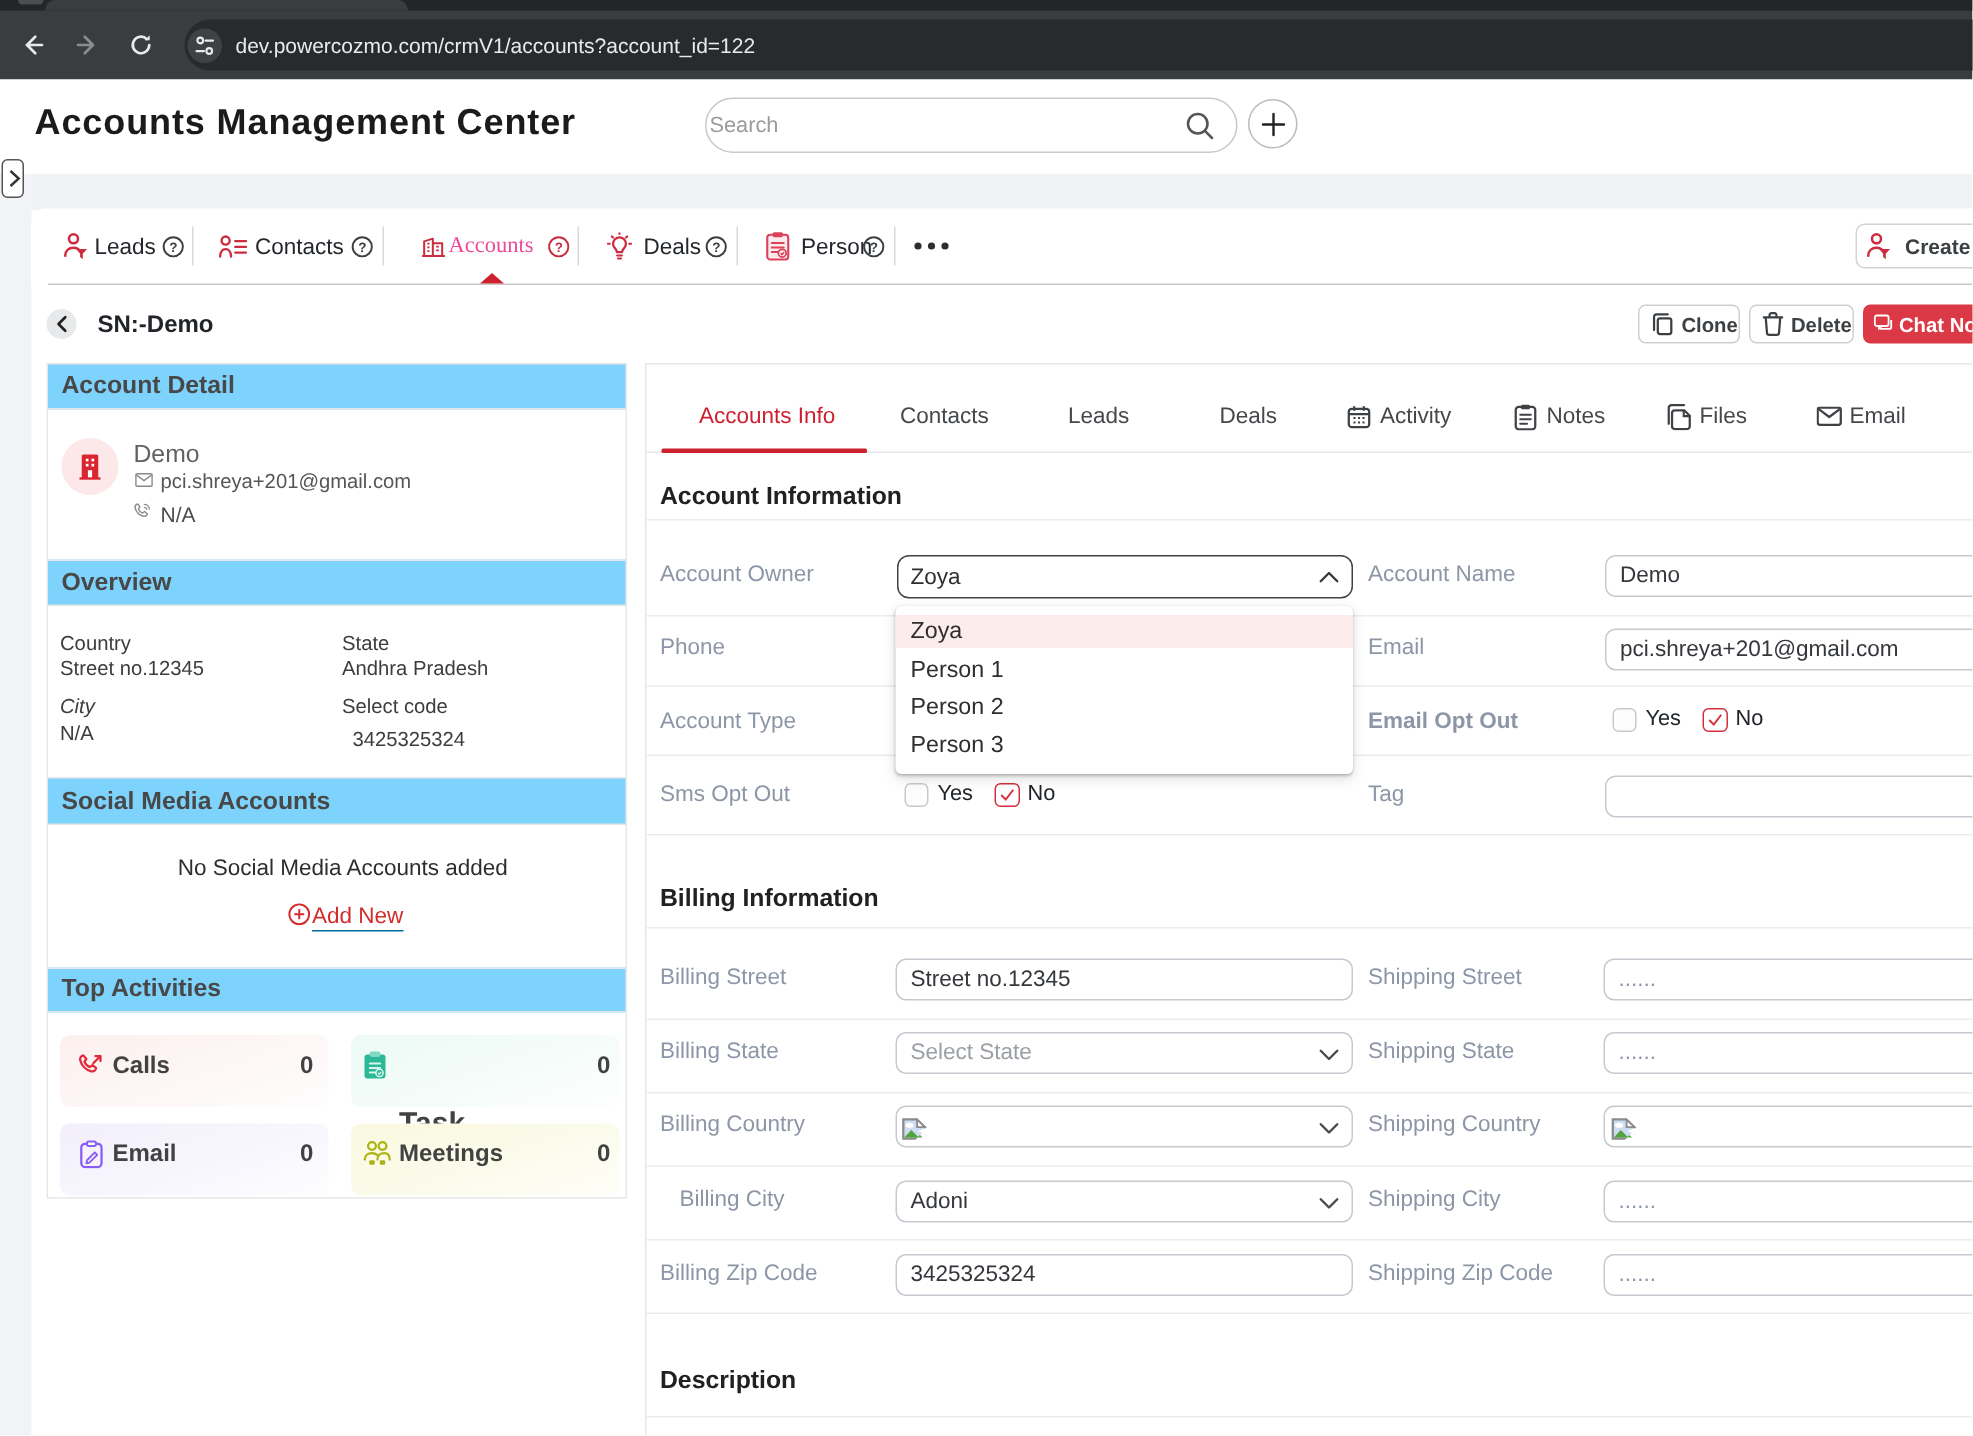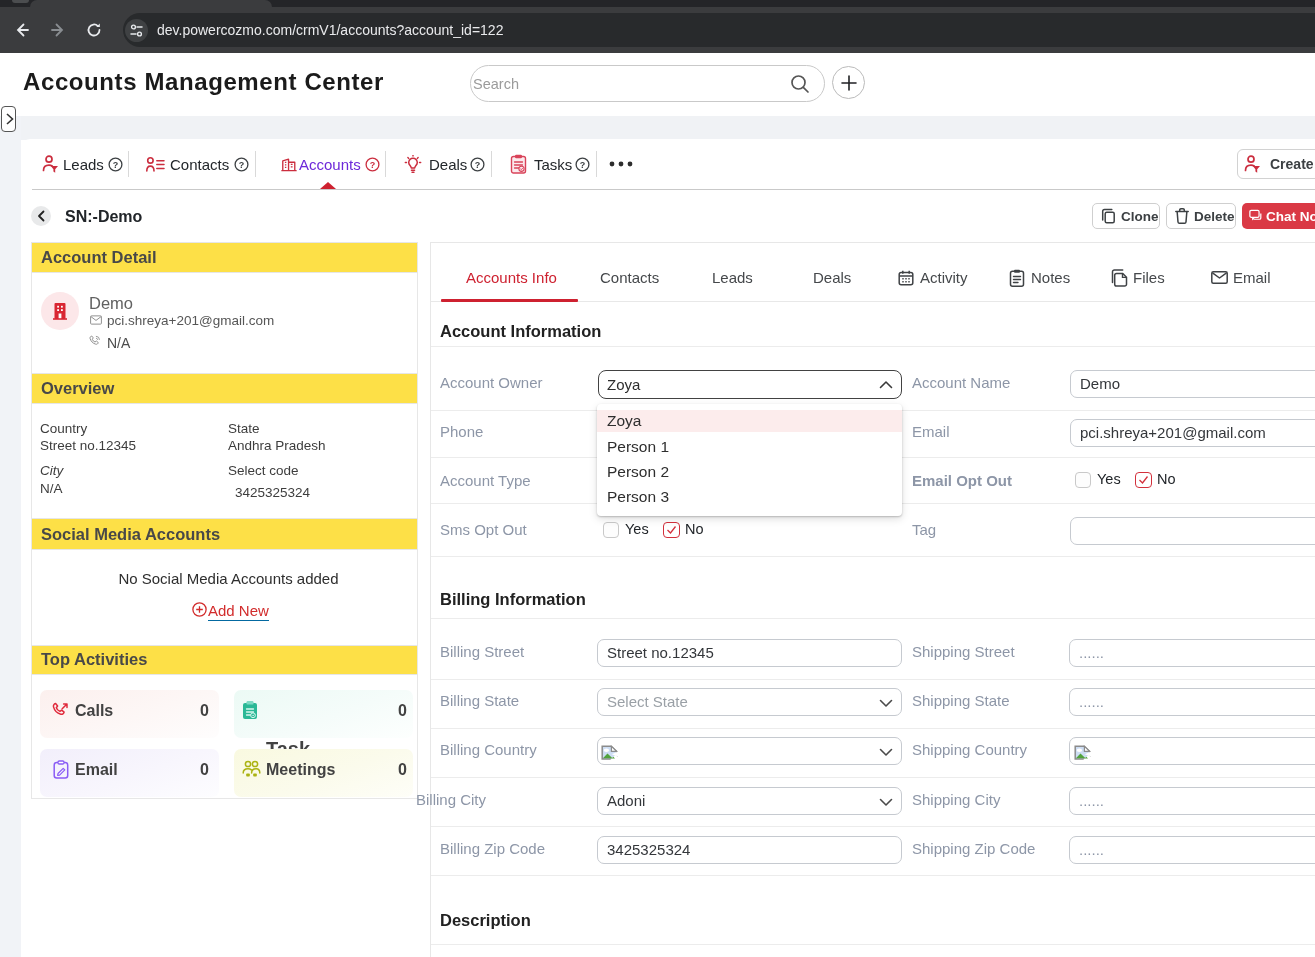--- a/index.html
+++ b/index.html
@@ -140,7 +140,7 @@
   <path d="M1 16.5 H17" stroke="#cb2d3e" stroke-width="1.5" stroke-linecap="round"></path>
   <path d="M4.4 7.2 h1.6 M4.4 10 h1.6 M4.4 12.8 h1.6 M11 9.5 h2 M11 12.2 h2" stroke="#cb2d3e" stroke-width="1.3"></path>
 </svg>
-<div class="navtxt" style="left:299px;color:#6d28d9;">Accounts</div>
+<div class="navtxt" style="left:299px;color:#ec4899;font-family:Liberation Serif, serif;">Accounts</div>
 <svg class="abs" style="left:365px;top:157px" width="15" height="15" viewBox="0 0 15 15">
     <circle cx="7.5" cy="7.5" r="6.4" stroke="#cb2d3e" stroke-width="1.3" fill="none"></circle>
     <text x="7.5" y="10.7" font-size="9" font-weight="bold" fill="#cb2d3e" text-anchor="middle" font-family="Liberation Sans">?</text>

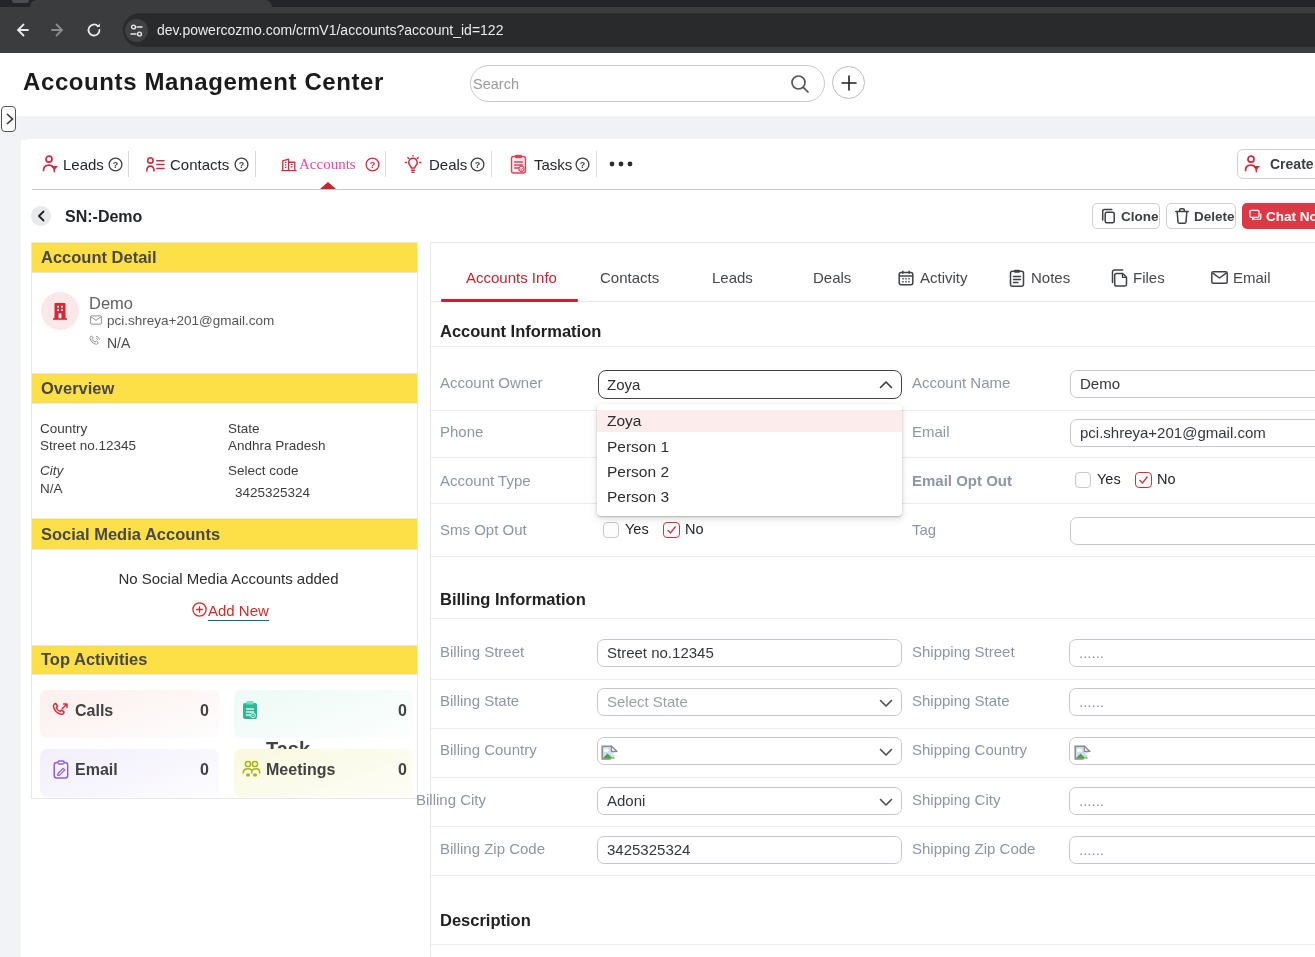--- a/index.html
+++ b/index.html
@@ -166,7 +166,7 @@
   <circle cx="11.5" cy="14.8" r="2.6" fill="#fbeaed" stroke="#d9435a" stroke-width="1.1"></circle>
   <path d="M10.4 14.8 l.9 .9 1.4 -1.6" stroke="#d9435a" stroke-width="1" fill="none"></path>
 </svg>
-<div class="navtxt" style="left:534px;">Tasks</div>
+<div class="navtxt" style="left:534px;">Person</div>
 <svg class="abs" style="left:575px;top:157px" width="15" height="15" viewBox="0 0 15 15">
     <circle cx="7.5" cy="7.5" r="6.4" stroke="#3c4043" stroke-width="1.3" fill="none"></circle>
     <text x="7.5" y="10.7" font-size="9" font-weight="bold" fill="#3c4043" text-anchor="middle" font-family="Liberation Sans">?</text>

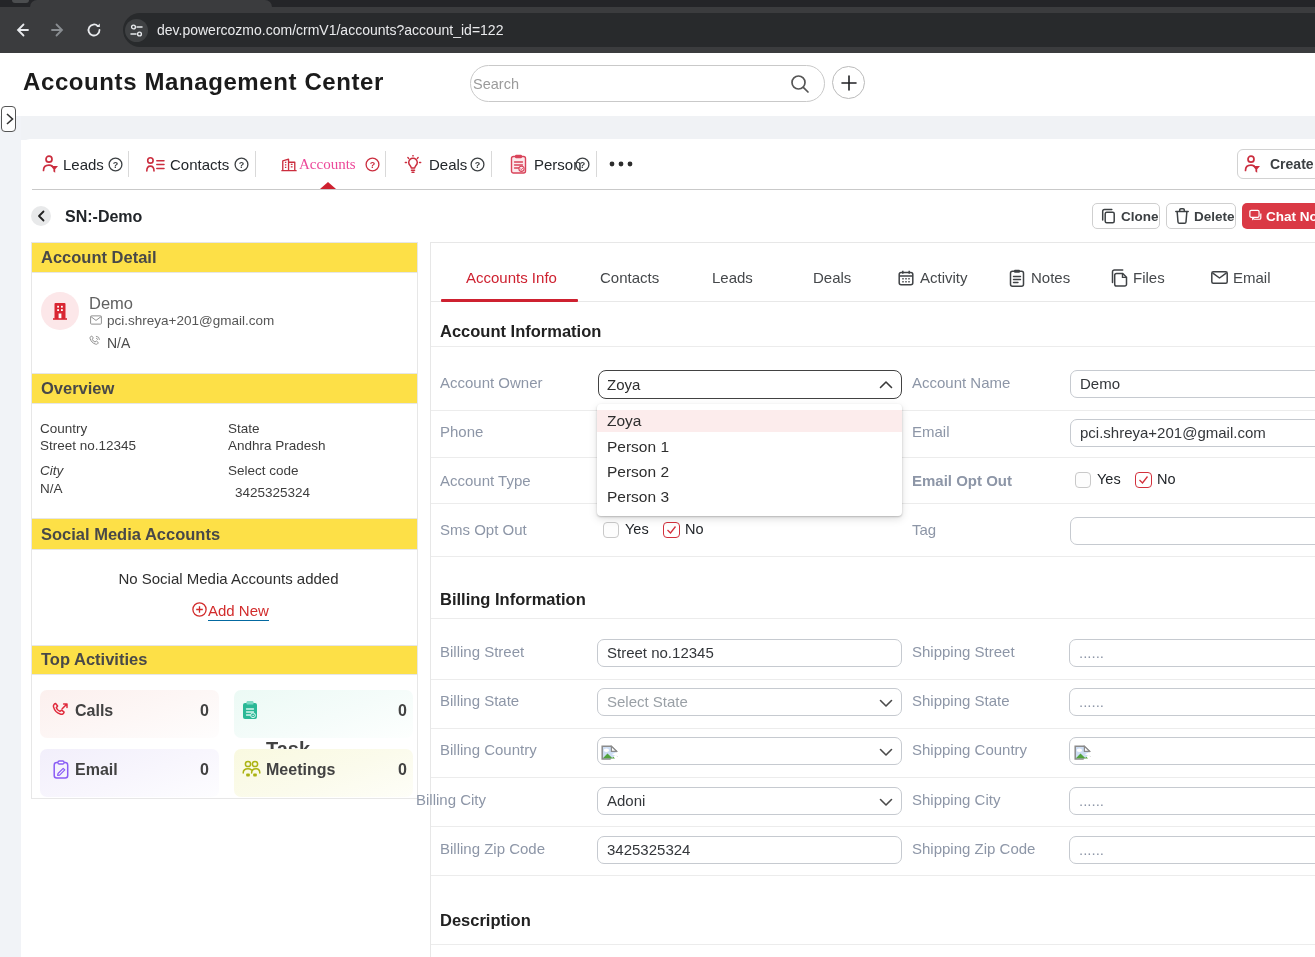--- a/index.html
+++ b/index.html
@@ -45,7 +45,7 @@
 
   
   #sidebar { position:absolute; left:31px; top:242px; width:387px; height:557px; background:#fff; border:1px solid #e7e7e7; }
-  .sband { position:absolute; left:0; width:385px; background:#fde047; border-top:1px solid #e6e6e6; border-bottom:1px solid #e6e6e6; }
+  .sband { position:absolute; left:0; width:385px; background:#7dd3fc; border-top:1px solid #e6e6e6; border-bottom:1px solid #e6e6e6; }
   .sbandtxt { font-size:16.5px; font-weight:600; color:#484848; padding-left:9px; }
 
   

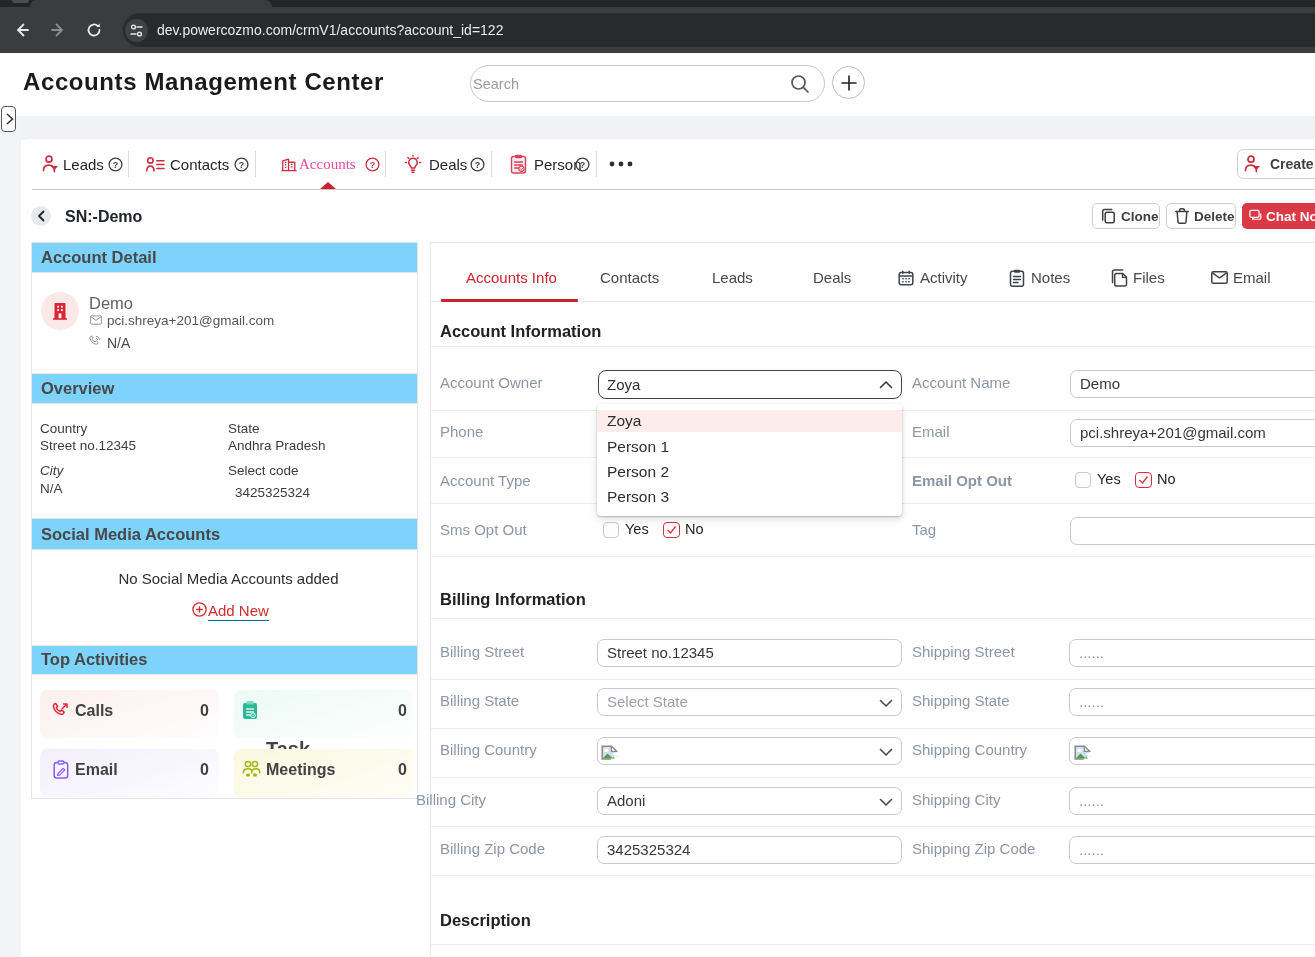--- a/index.html
+++ b/index.html
@@ -435,7 +435,7 @@
 </svg>
 <div class="fdiv" style="top:777px;"></div>
 
-<div class="flabel" style="left:416px;top:791px;">Billing City</div>
+<div class="flabel" style="left:453px;top:791px;">Billing City</div>
 <div class="finput" style="left:597px;top:787px;width:305px;">Adoni</div>
 <svg class="abs" style="left:879px;top:798px" width="14" height="9" viewBox="0 0 14 9">
     <path d="M1.5 1.5 L7 7 L12.5 1.5" stroke="#4a4a4a" stroke-width="1.6" fill="none" stroke-linecap="round" stroke-linejoin="round"></path>

